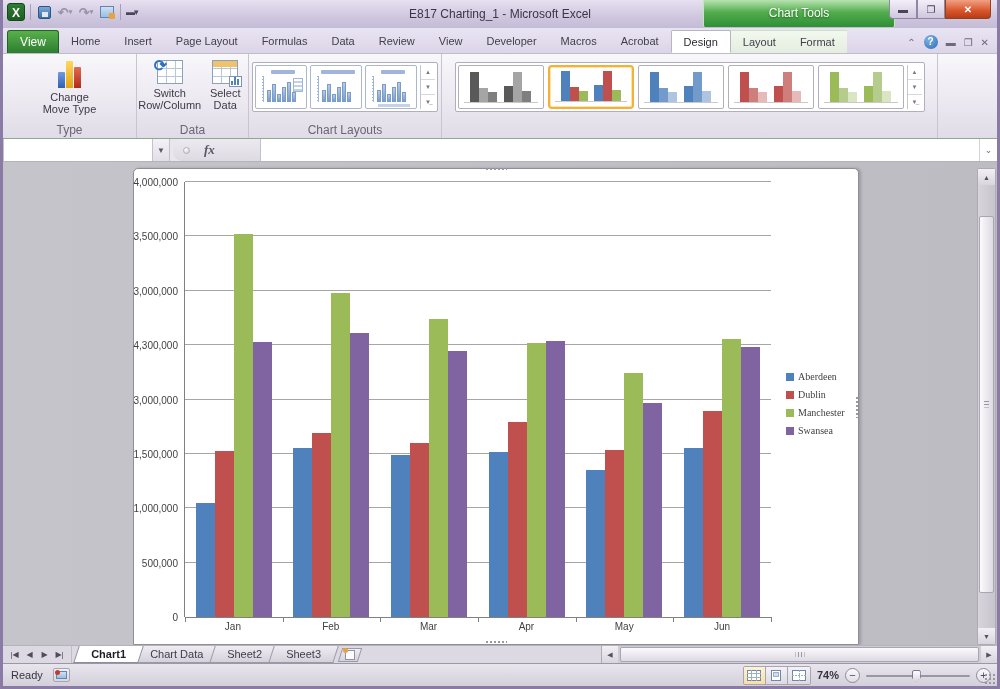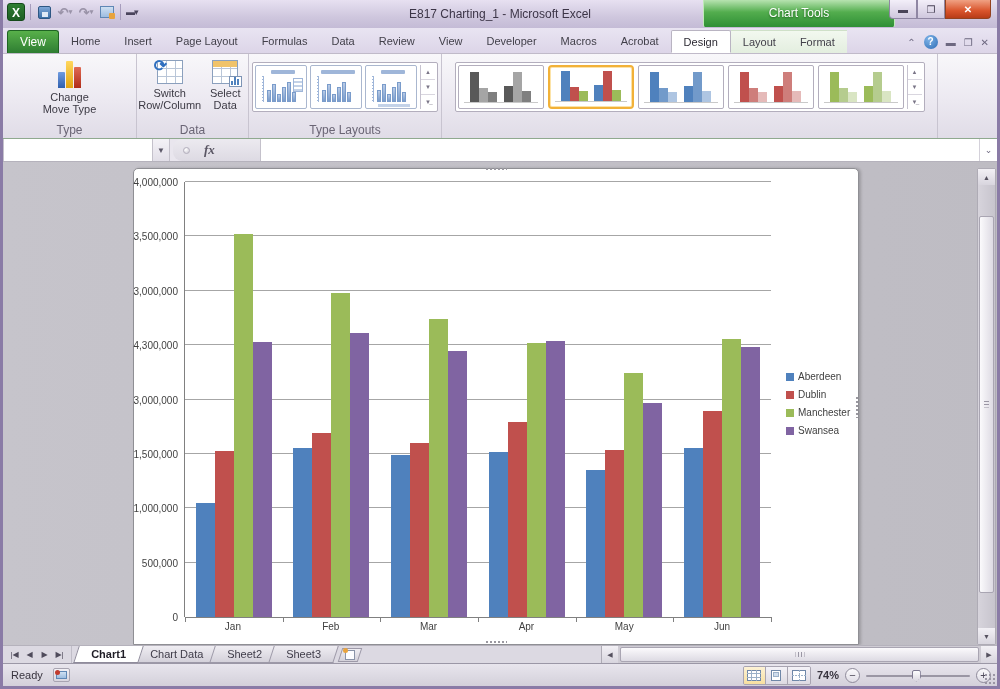--- a/index.html
+++ b/index.html
@@ -304,7 +304,7 @@
           </div>
         </div>
       </div>
-      <div class="rgroup-label">Type Layouts</div>
+      <div class="rgroup-label">Chart Layouts</div>
     </div>
 
     <div class="rgroup" style="width:496px;">

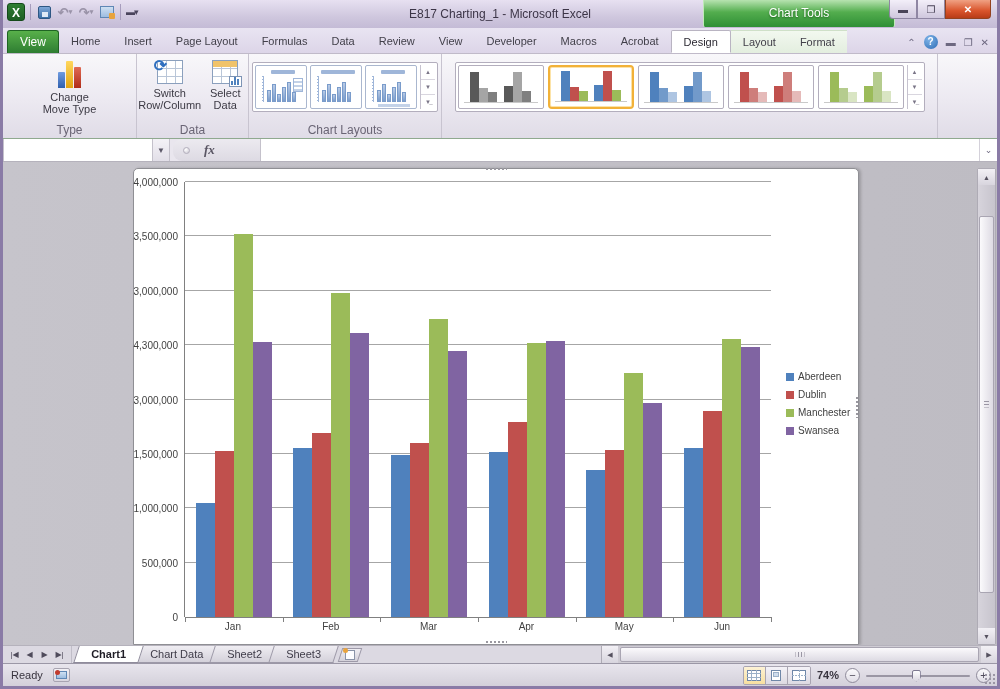--- a/index.html
+++ b/index.html
@@ -109,7 +109,7 @@
   .ylab { position:absolute; right:0; transform:translateY(50%); font-size:10px; color:#3f3f3f; white-space:nowrap; }
   .xlabels { position:absolute; left:50px; top:452px; width:587px; }
   .xlab { position:absolute; text-align:center; font-size:10px; color:#3f3f3f; }
-  .legend { position:absolute; left:652px; top:202px; }
+  .legend { position:absolute; left:652px; top:202px;font-family:Liberation Serif, serif; }
   .legend-item { display:flex; align-items:center; gap:4px; margin-bottom:7px; }
   .legend-swatch { width:8px; height:8px; }
   .legend-label { font-size:10px; color:#3f3f3f; }

